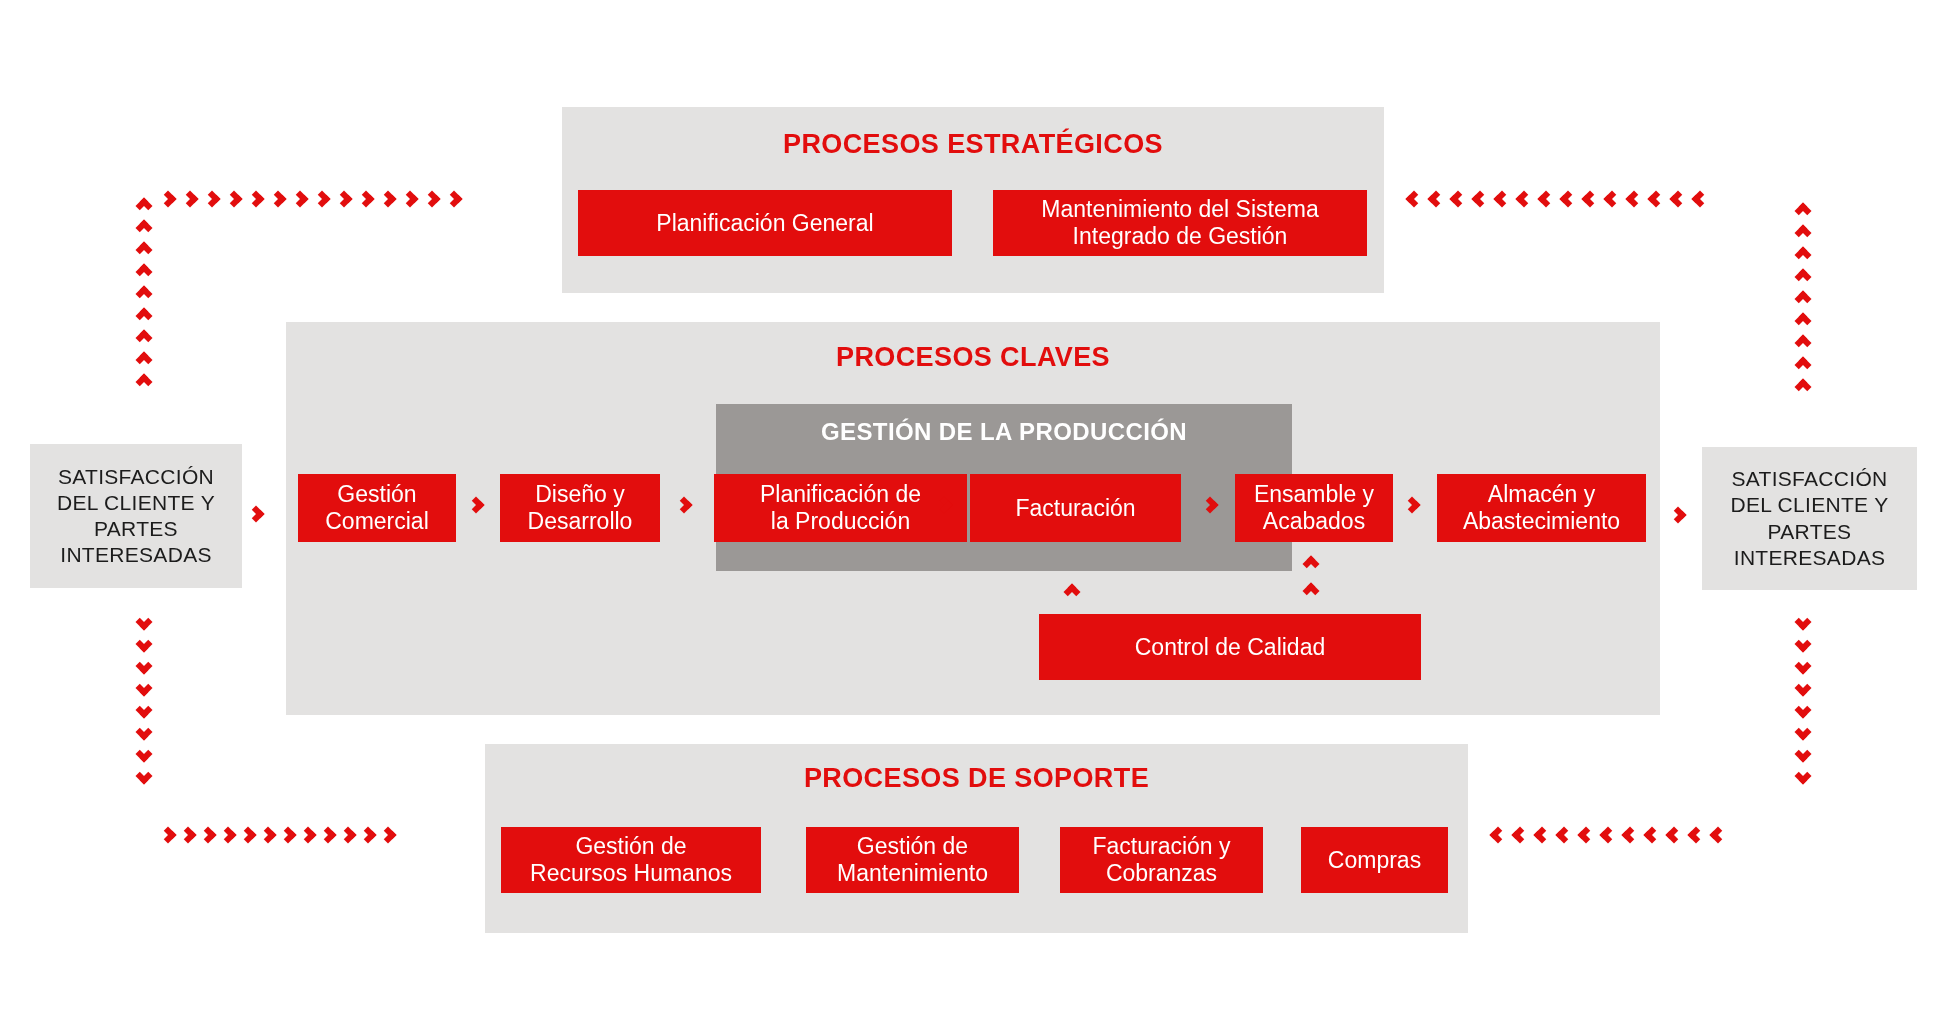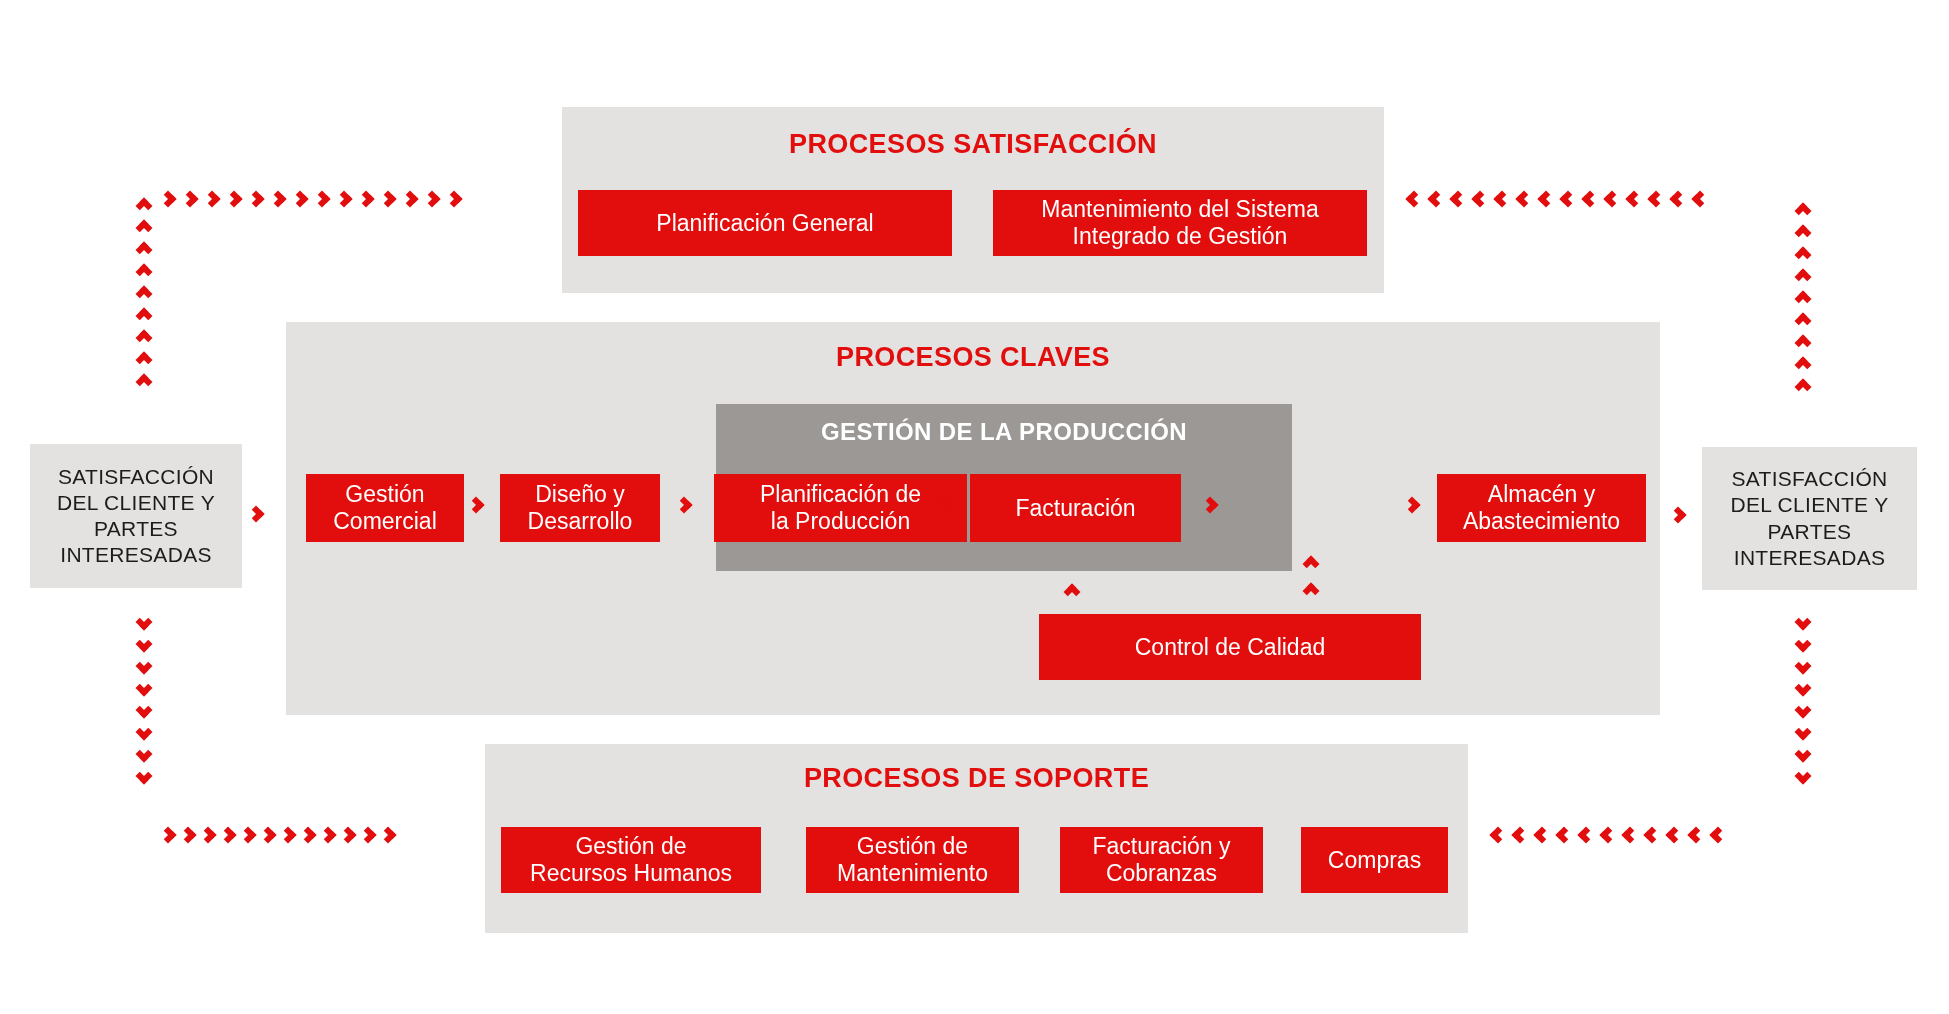--- a/index.html
+++ b/index.html
@@ -59,7 +59,7 @@
 <div id="canvas">
 
   <div class="section" style="left:562px;top:107px;width:822px;height:186px;">
-    <div class="sec-title" style="top:22px;">PROCESOS SATISFACCIÓN</div>
+    <div class="sec-title" style="top:22px;">PROCESOS ESTRATÉGICOS</div>
     <div class="rbox" style="left:16px;top:83px;width:374px;height:66px;">Planificación General</div>
     <div class="rbox" style="left:431px;top:83px;width:374px;height:66px;">Mantenimiento del Sistema
 Integrado de Gestión</div>

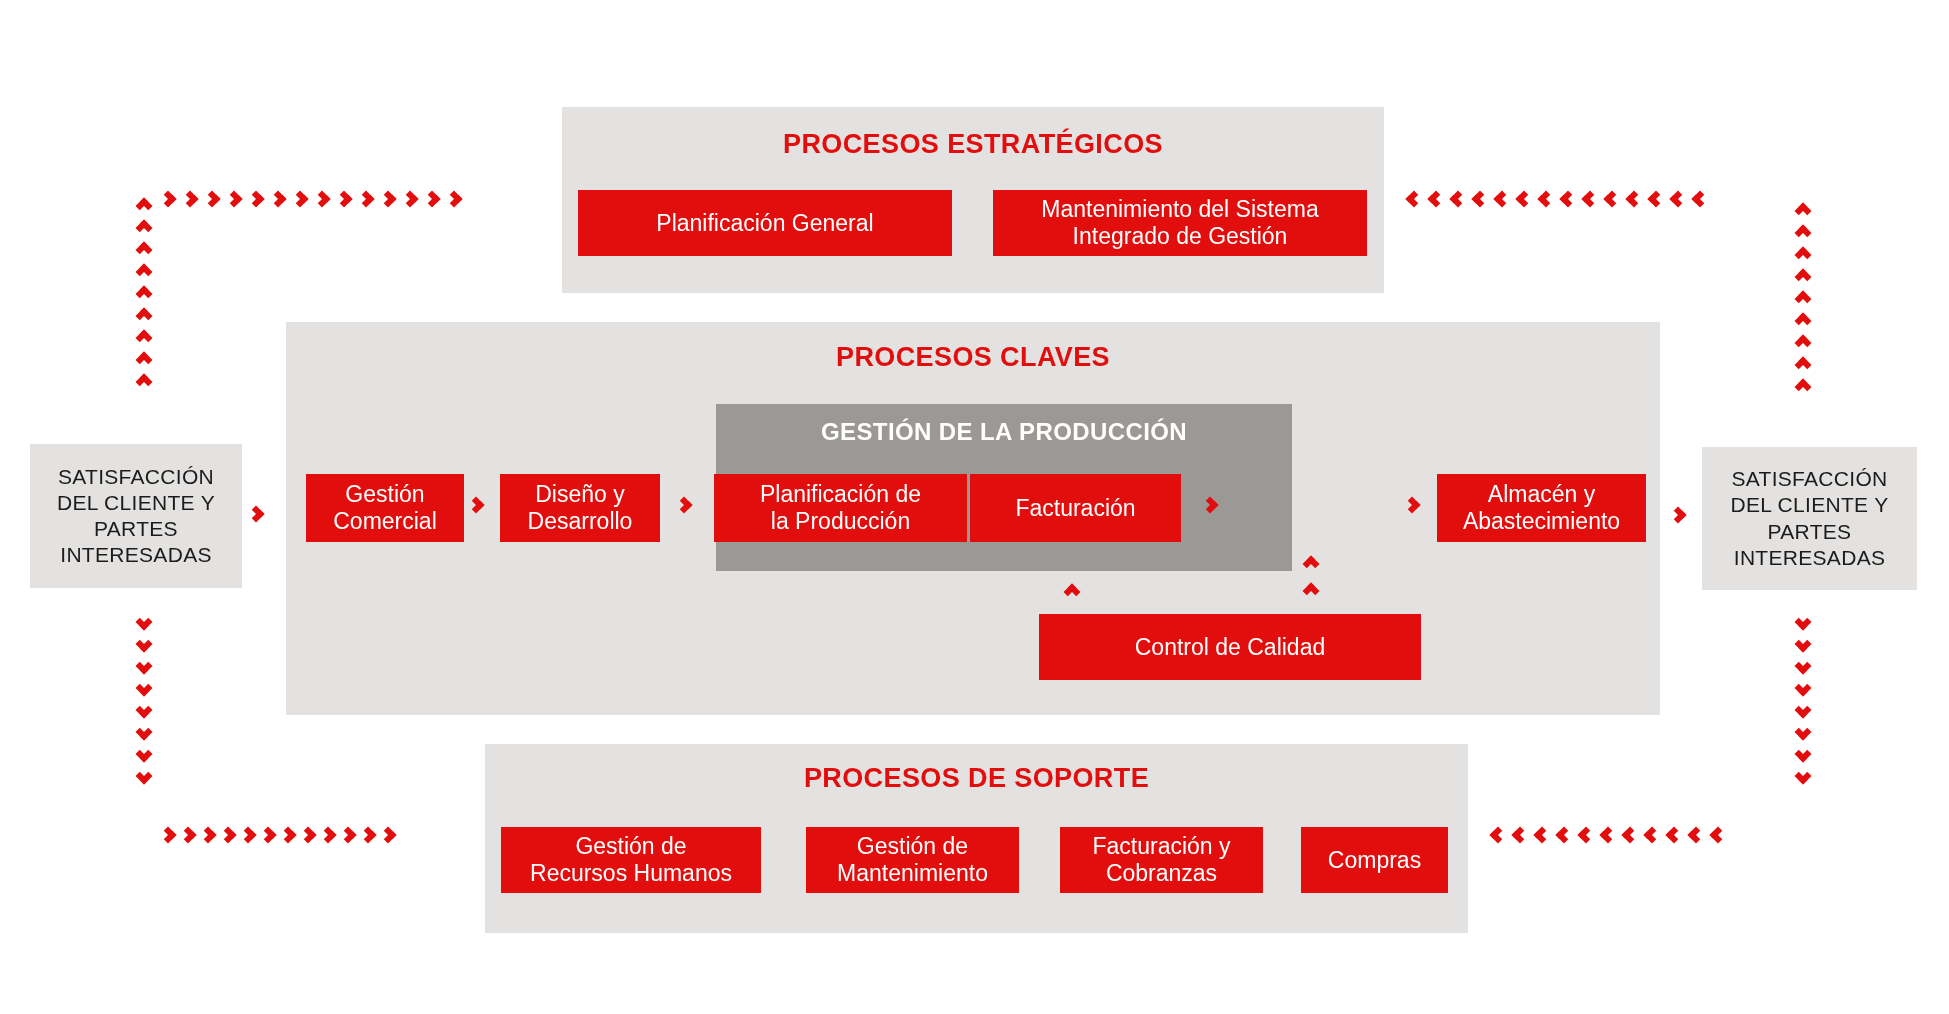--- a/index.html
+++ b/index.html
@@ -72,7 +72,7 @@
       <div class="group-title">GESTIÓN DE LA PRODUCCIÓN</div>
     </div>
 
-    <div class="rbox" style="left:20px;top:152px;width:158px;height:68px;">Gestión
+    <div class="rbox" style="left:12px;top:152px;width:158px;height:68px;">Gestión
 Comercial</div>
     <i class="chev right abs" style="left:184px;top:177px;"></i>
 

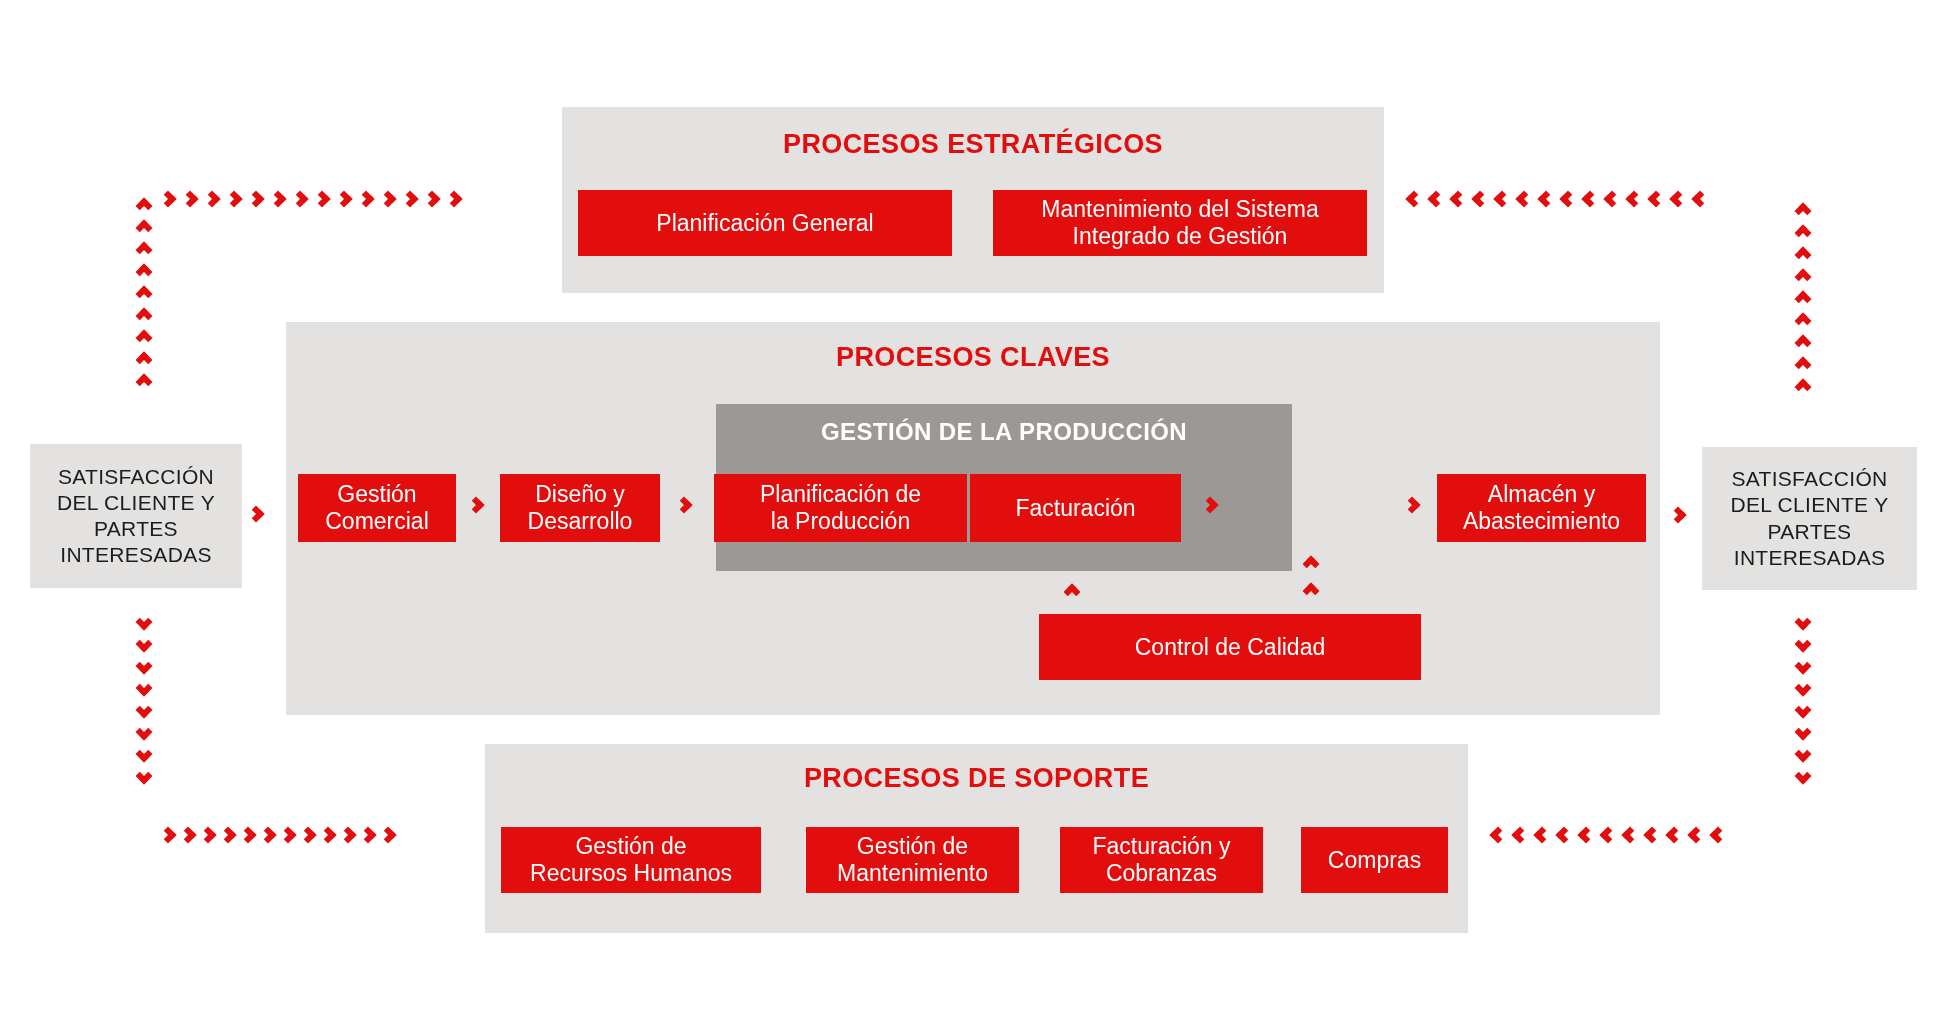--- a/index.html
+++ b/index.html
@@ -87,6 +87,8 @@
     <div class="rbox" style="left:684px;top:152px;width:211px;height:68px;">Facturación</div>
     <i class="chev right abs" style="left:918px;top:177px;"></i>
 
+    <div class="rbox" style="left:949px;top:152px;width:158px;height:68px;">Ensamble y
+Acabados</div>
     <i class="chev right abs" style="left:1120px;top:177px;"></i>
 
     <div class="rbox" style="left:1151px;top:152px;width:209px;height:68px;">Almacén y

